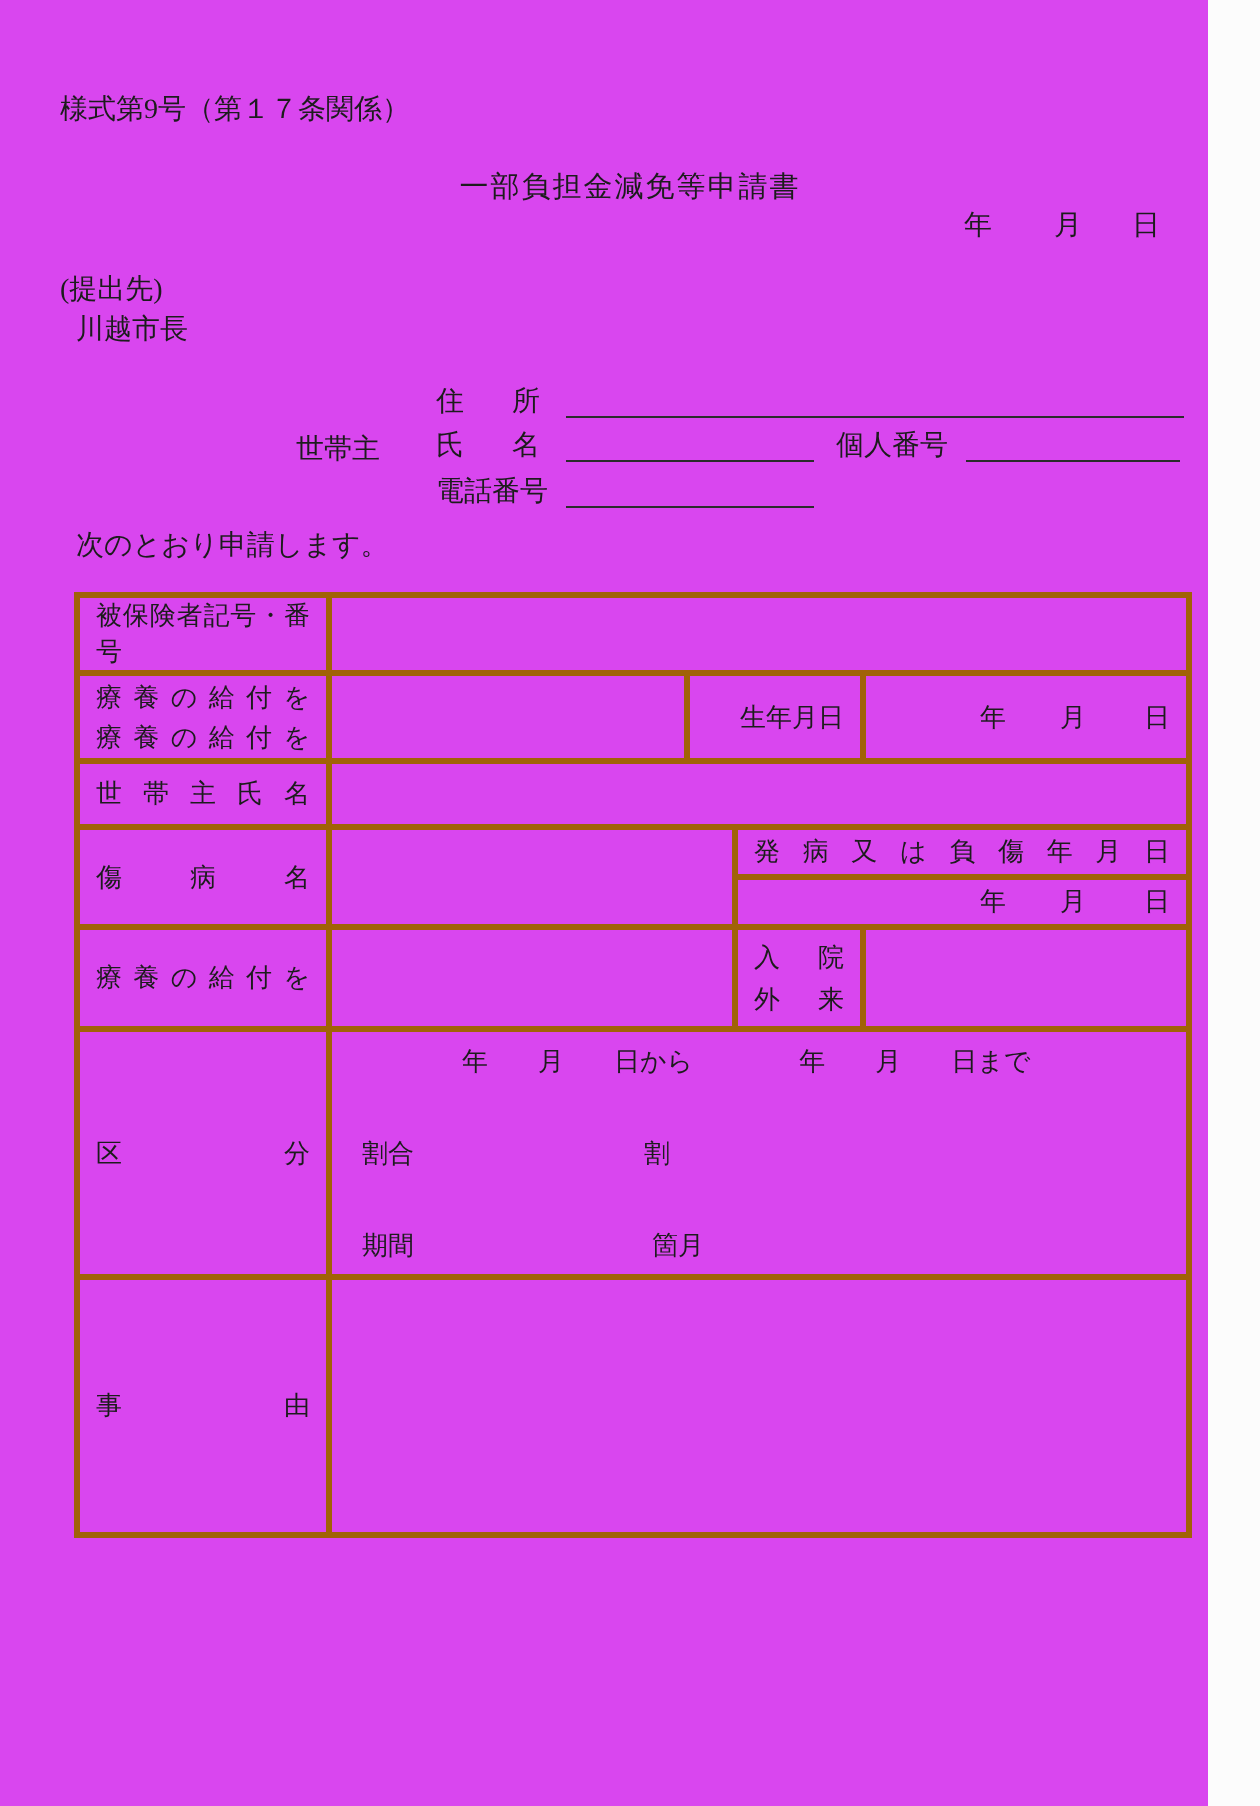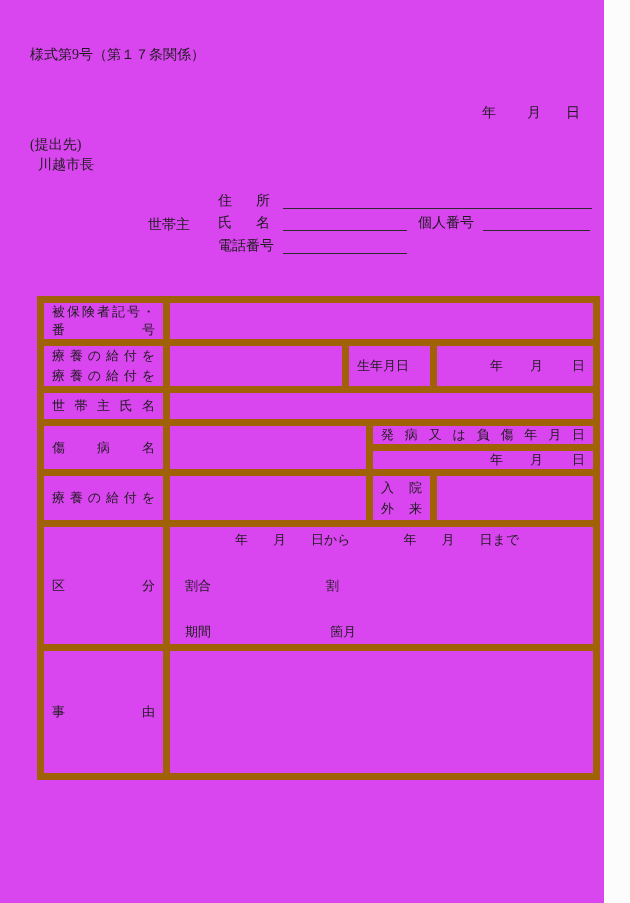--- a/index.html
+++ b/index.html
@@ -68,6 +68,7 @@
 
   <div class="abs form-number">様式第9号（第１７条関係）</div>
 
+  <div class="abs doc-title">一部負担金減免等申請書</div>
 
   <div class="abs hdr-date"><span>年</span><span class="m">月</span><span class="d">日</span></div>
 

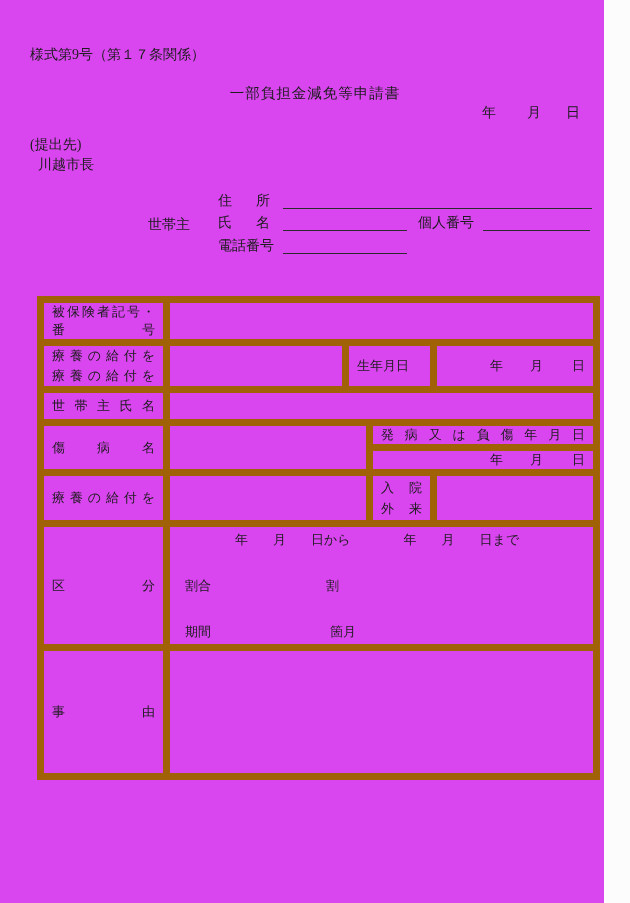--- a/index.html
+++ b/index.html
@@ -88,6 +88,7 @@
   <div class="abs hh-l3"><span class="hh-label">電話番号</span></div>
   <div class="uline ul-phone"></div>
 
+  <div class="abs intro">次のとおり申請します。</div>
 
   <table class="form">
     <colgroup>

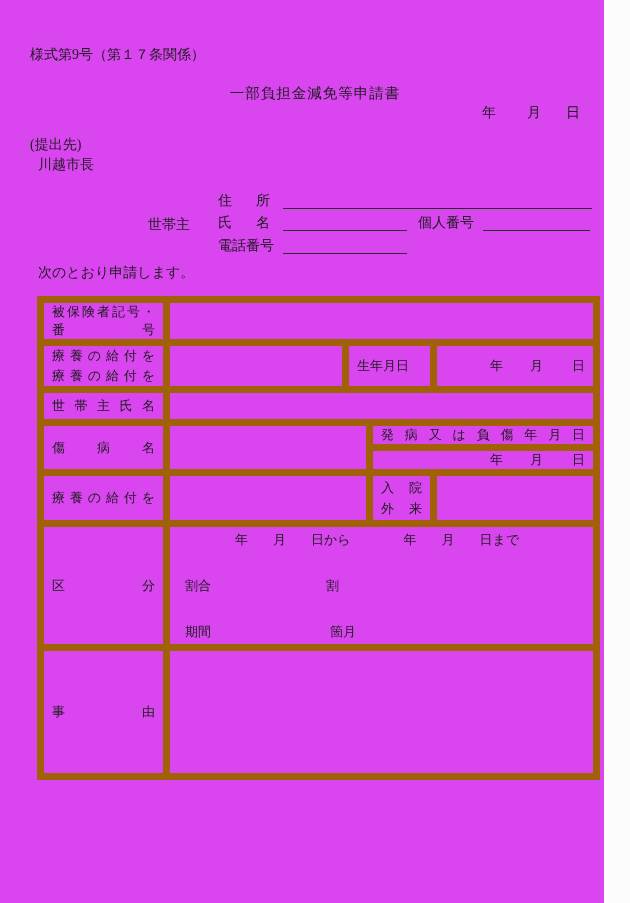--- a/index.html
+++ b/index.html
@@ -38,7 +38,7 @@
     font-size:13px;
   }
   table.form td{
-    border:7px solid #a16207;
+    border:3px solid #a16207;
     padding:0 8px;
     vertical-align:middle;
     overflow:hidden;

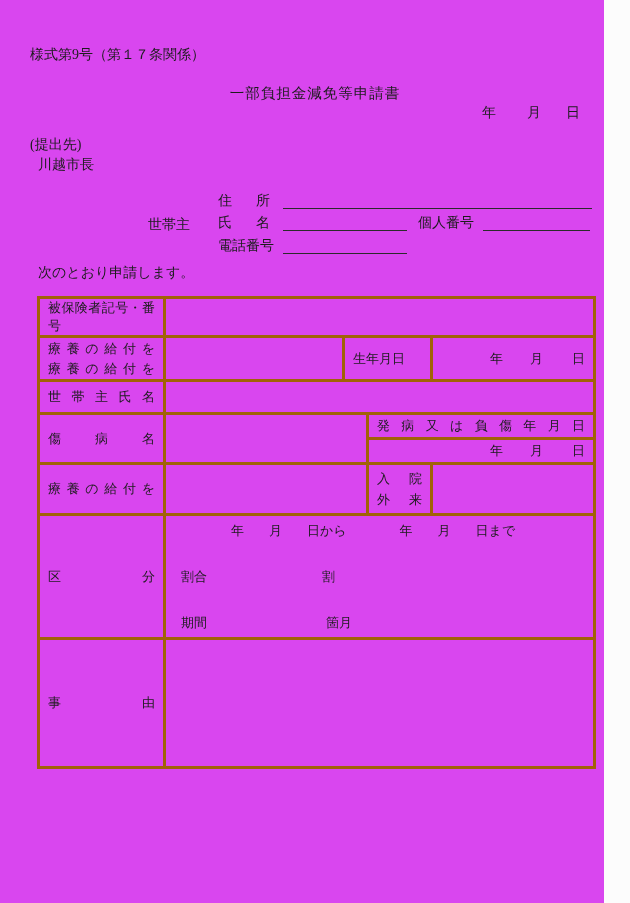--- a/index.html
+++ b/index.html
@@ -48,7 +48,7 @@
   tr.r1{height:36px;} tr.r2{height:44px;} tr.r3{height:33px;}
   tr.r4a{height:25px;} tr.r4b{height:25px;} tr.r5{height:51px;}
   tr.r6{height:124px;} tr.r7{height:129px;}
-  td.center{text-align:left;padding:0 2px;}
+  td.center{text-align:right;padding:0 2px;}
   td.date-r{text-align:right;padding-right:4px;}
   td.date-r .m{margin-left:27px;} td.date-r .d{margin-left:29px;}
   td.onset{text-align:justify;text-align-last:justify;padding:0 8px;}

